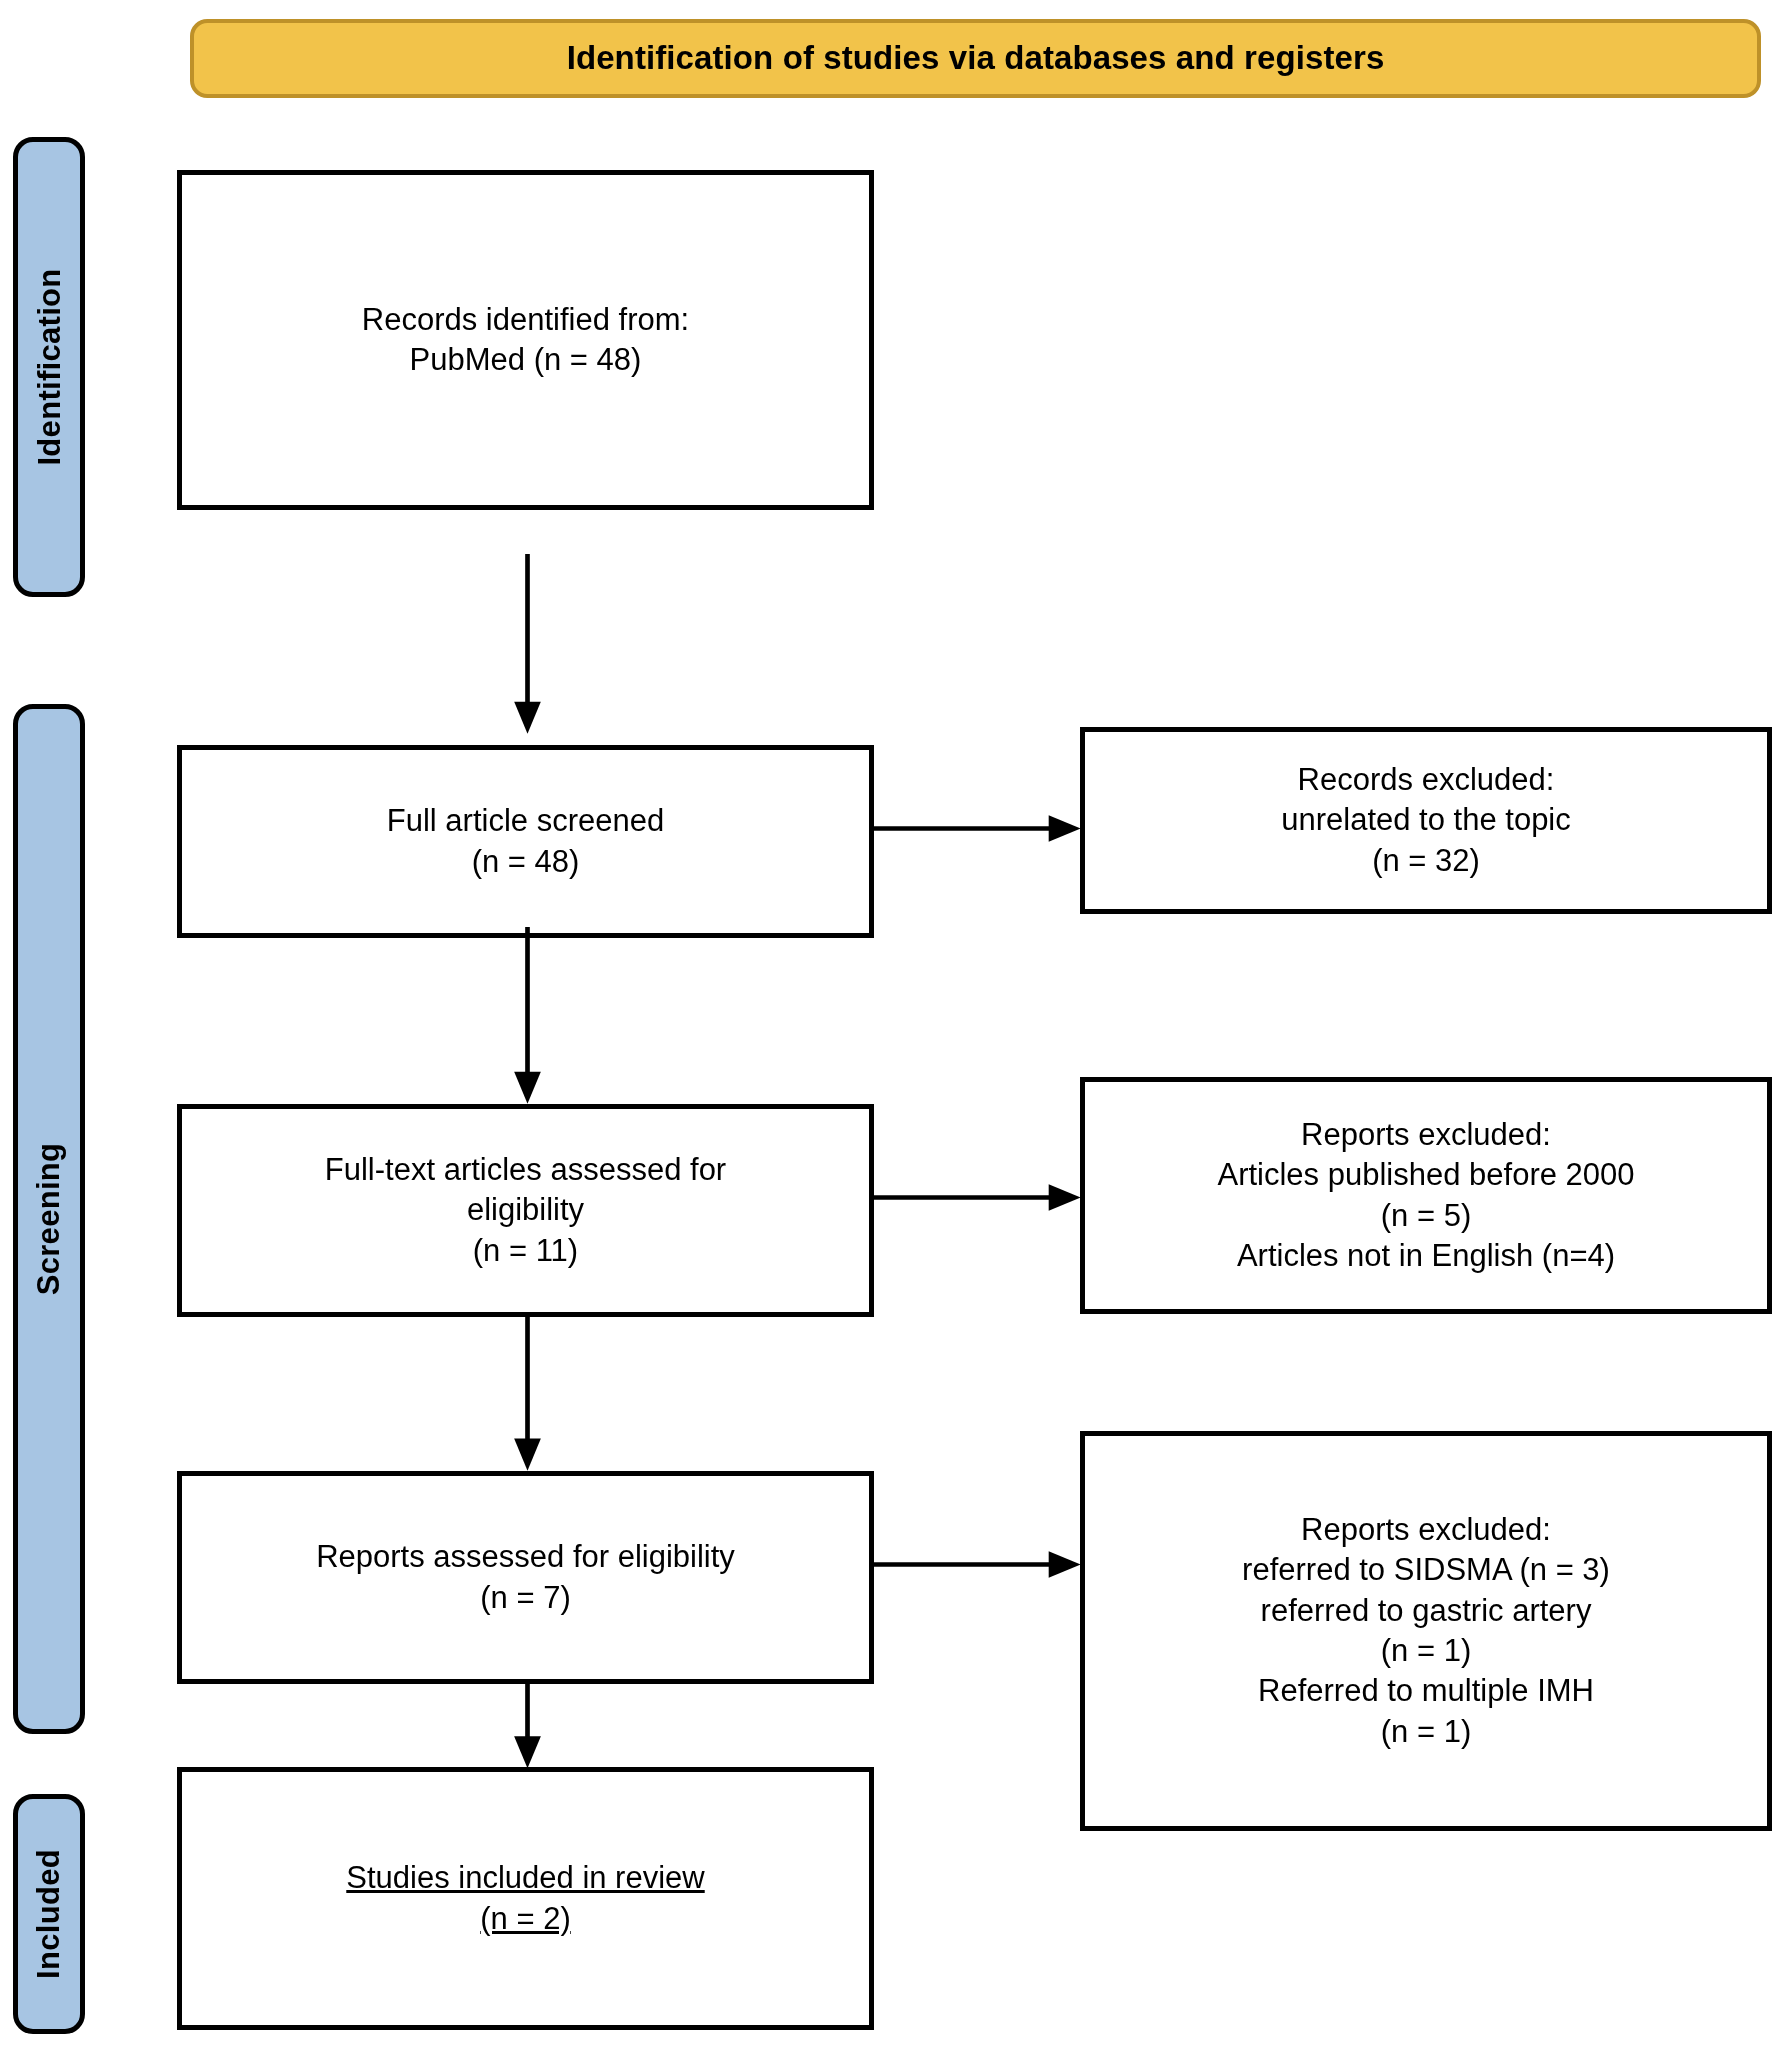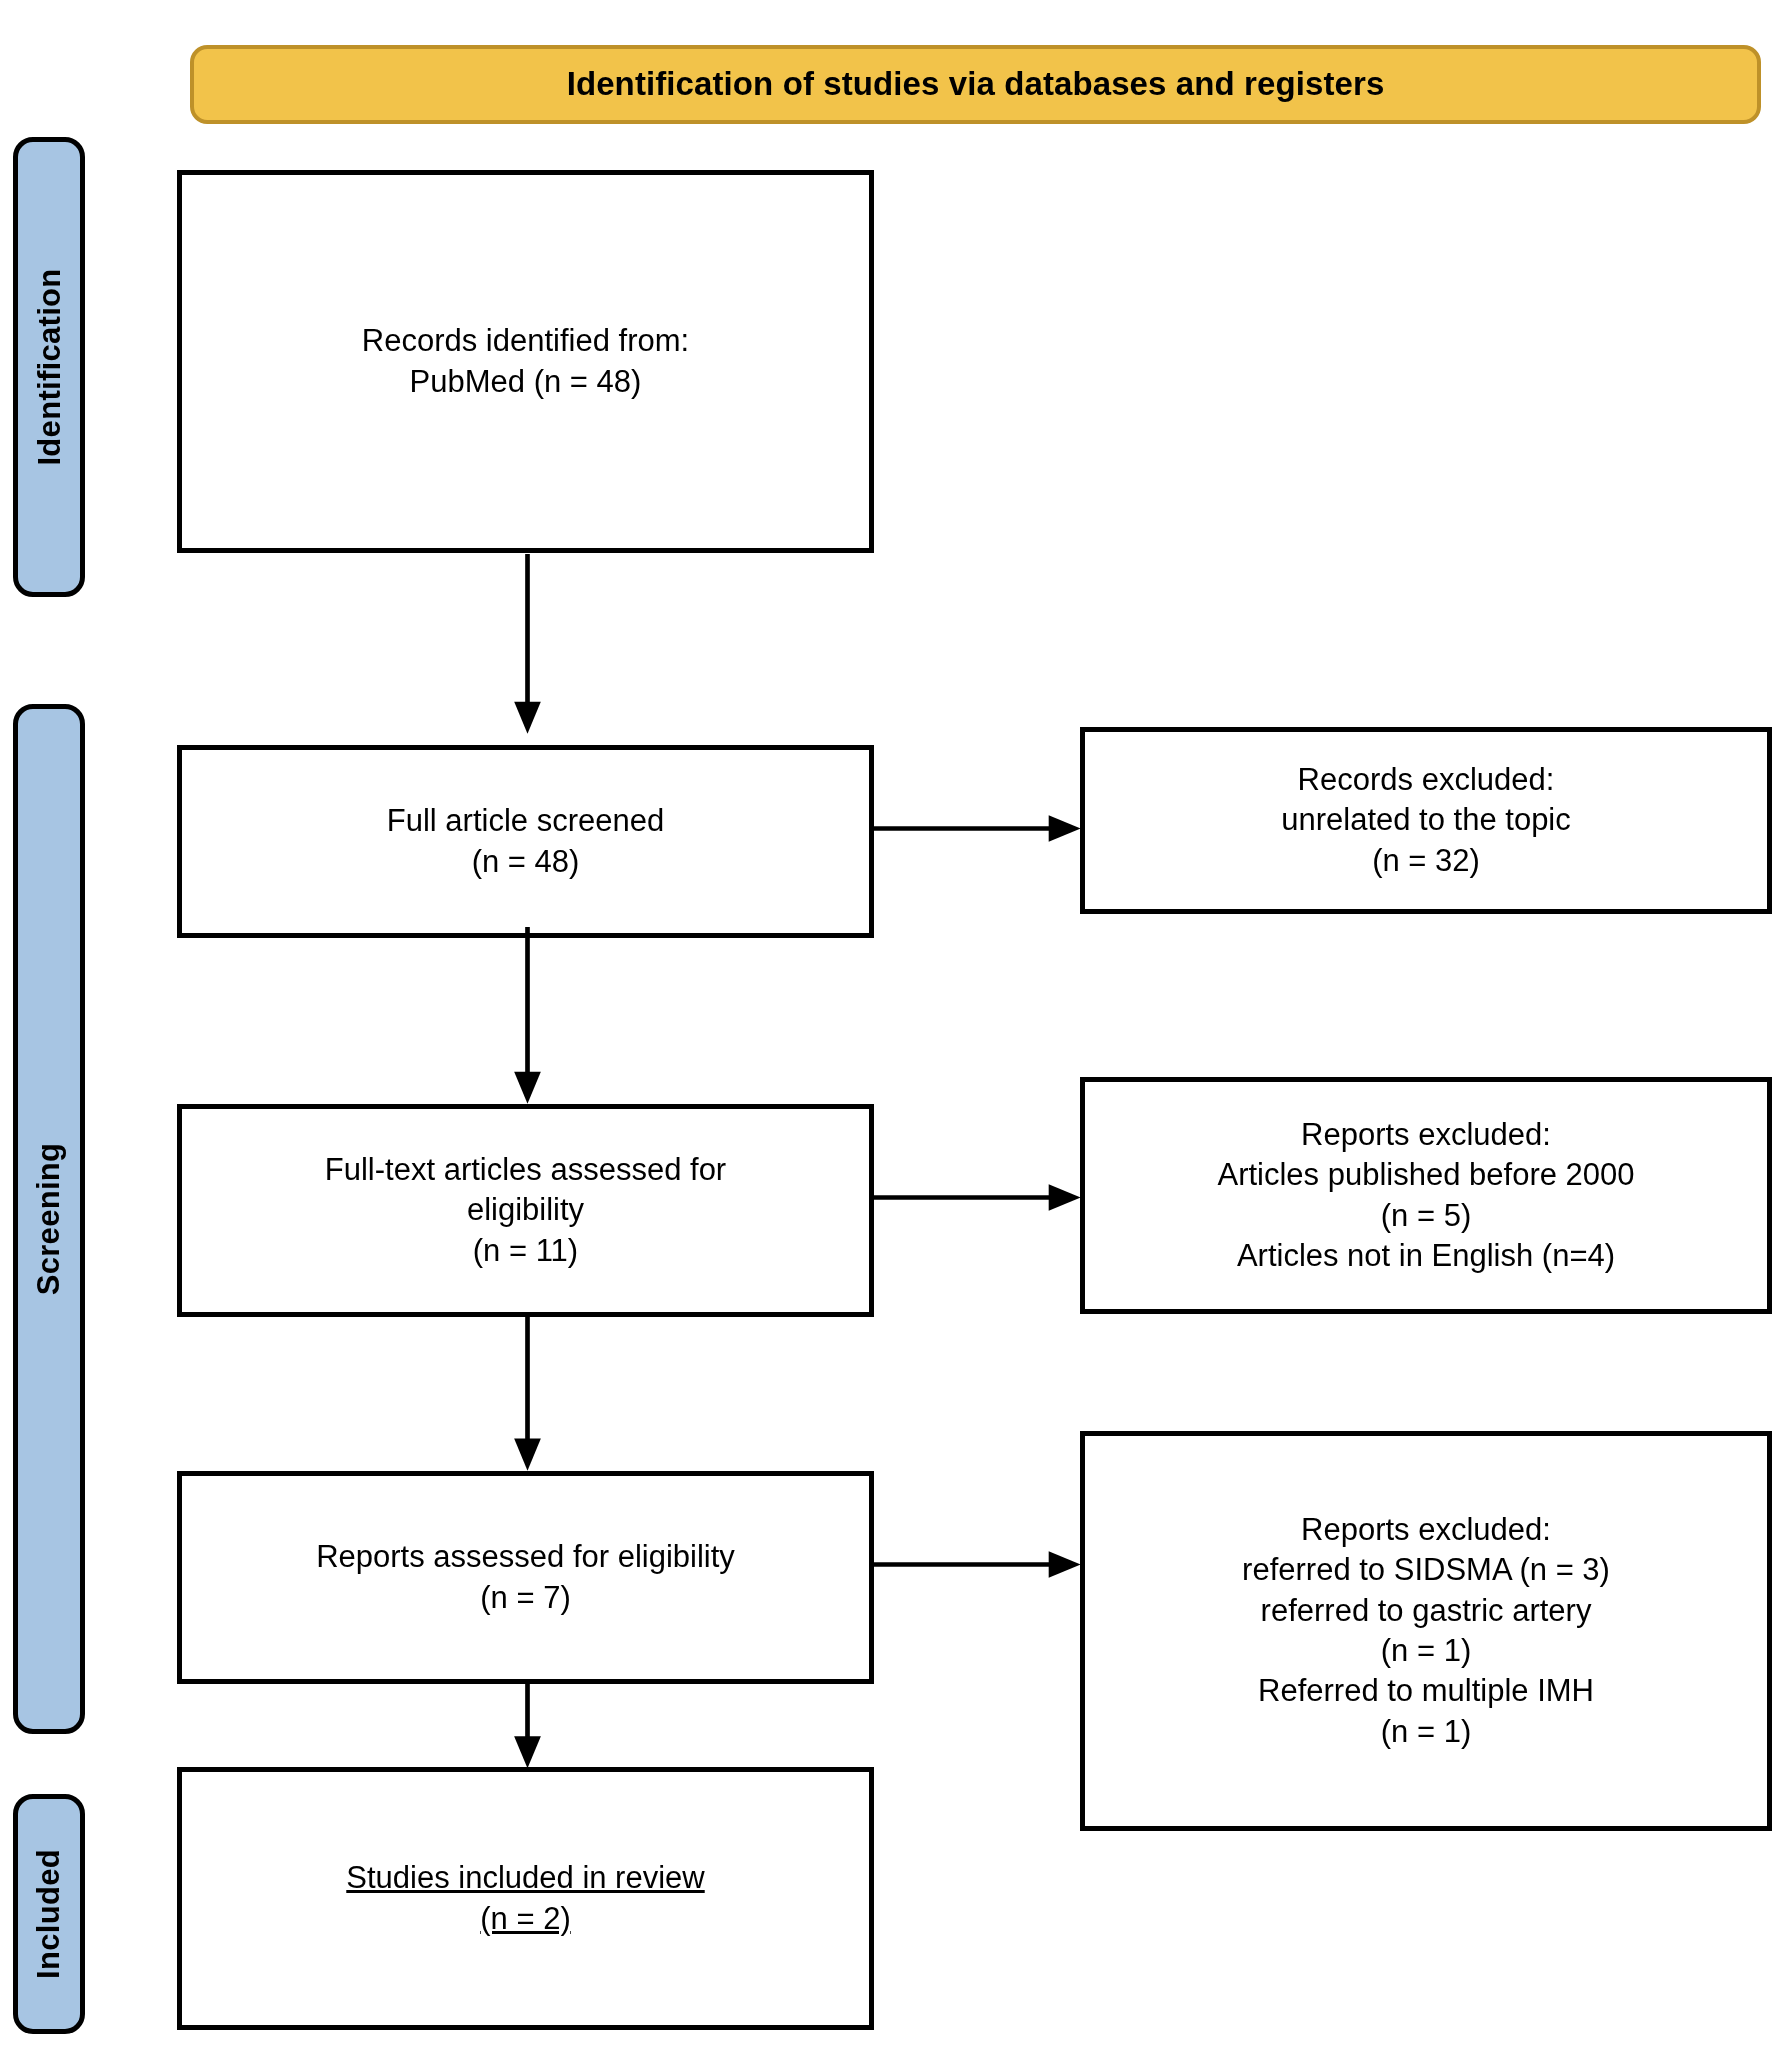--- a/index.html
+++ b/index.html
@@ -32,7 +32,6 @@
     display: flex;
     align-items: center;
     justify-content: center;
-    margin-top: 26px;
   }
   .banner-text {
     font-size: 33px;

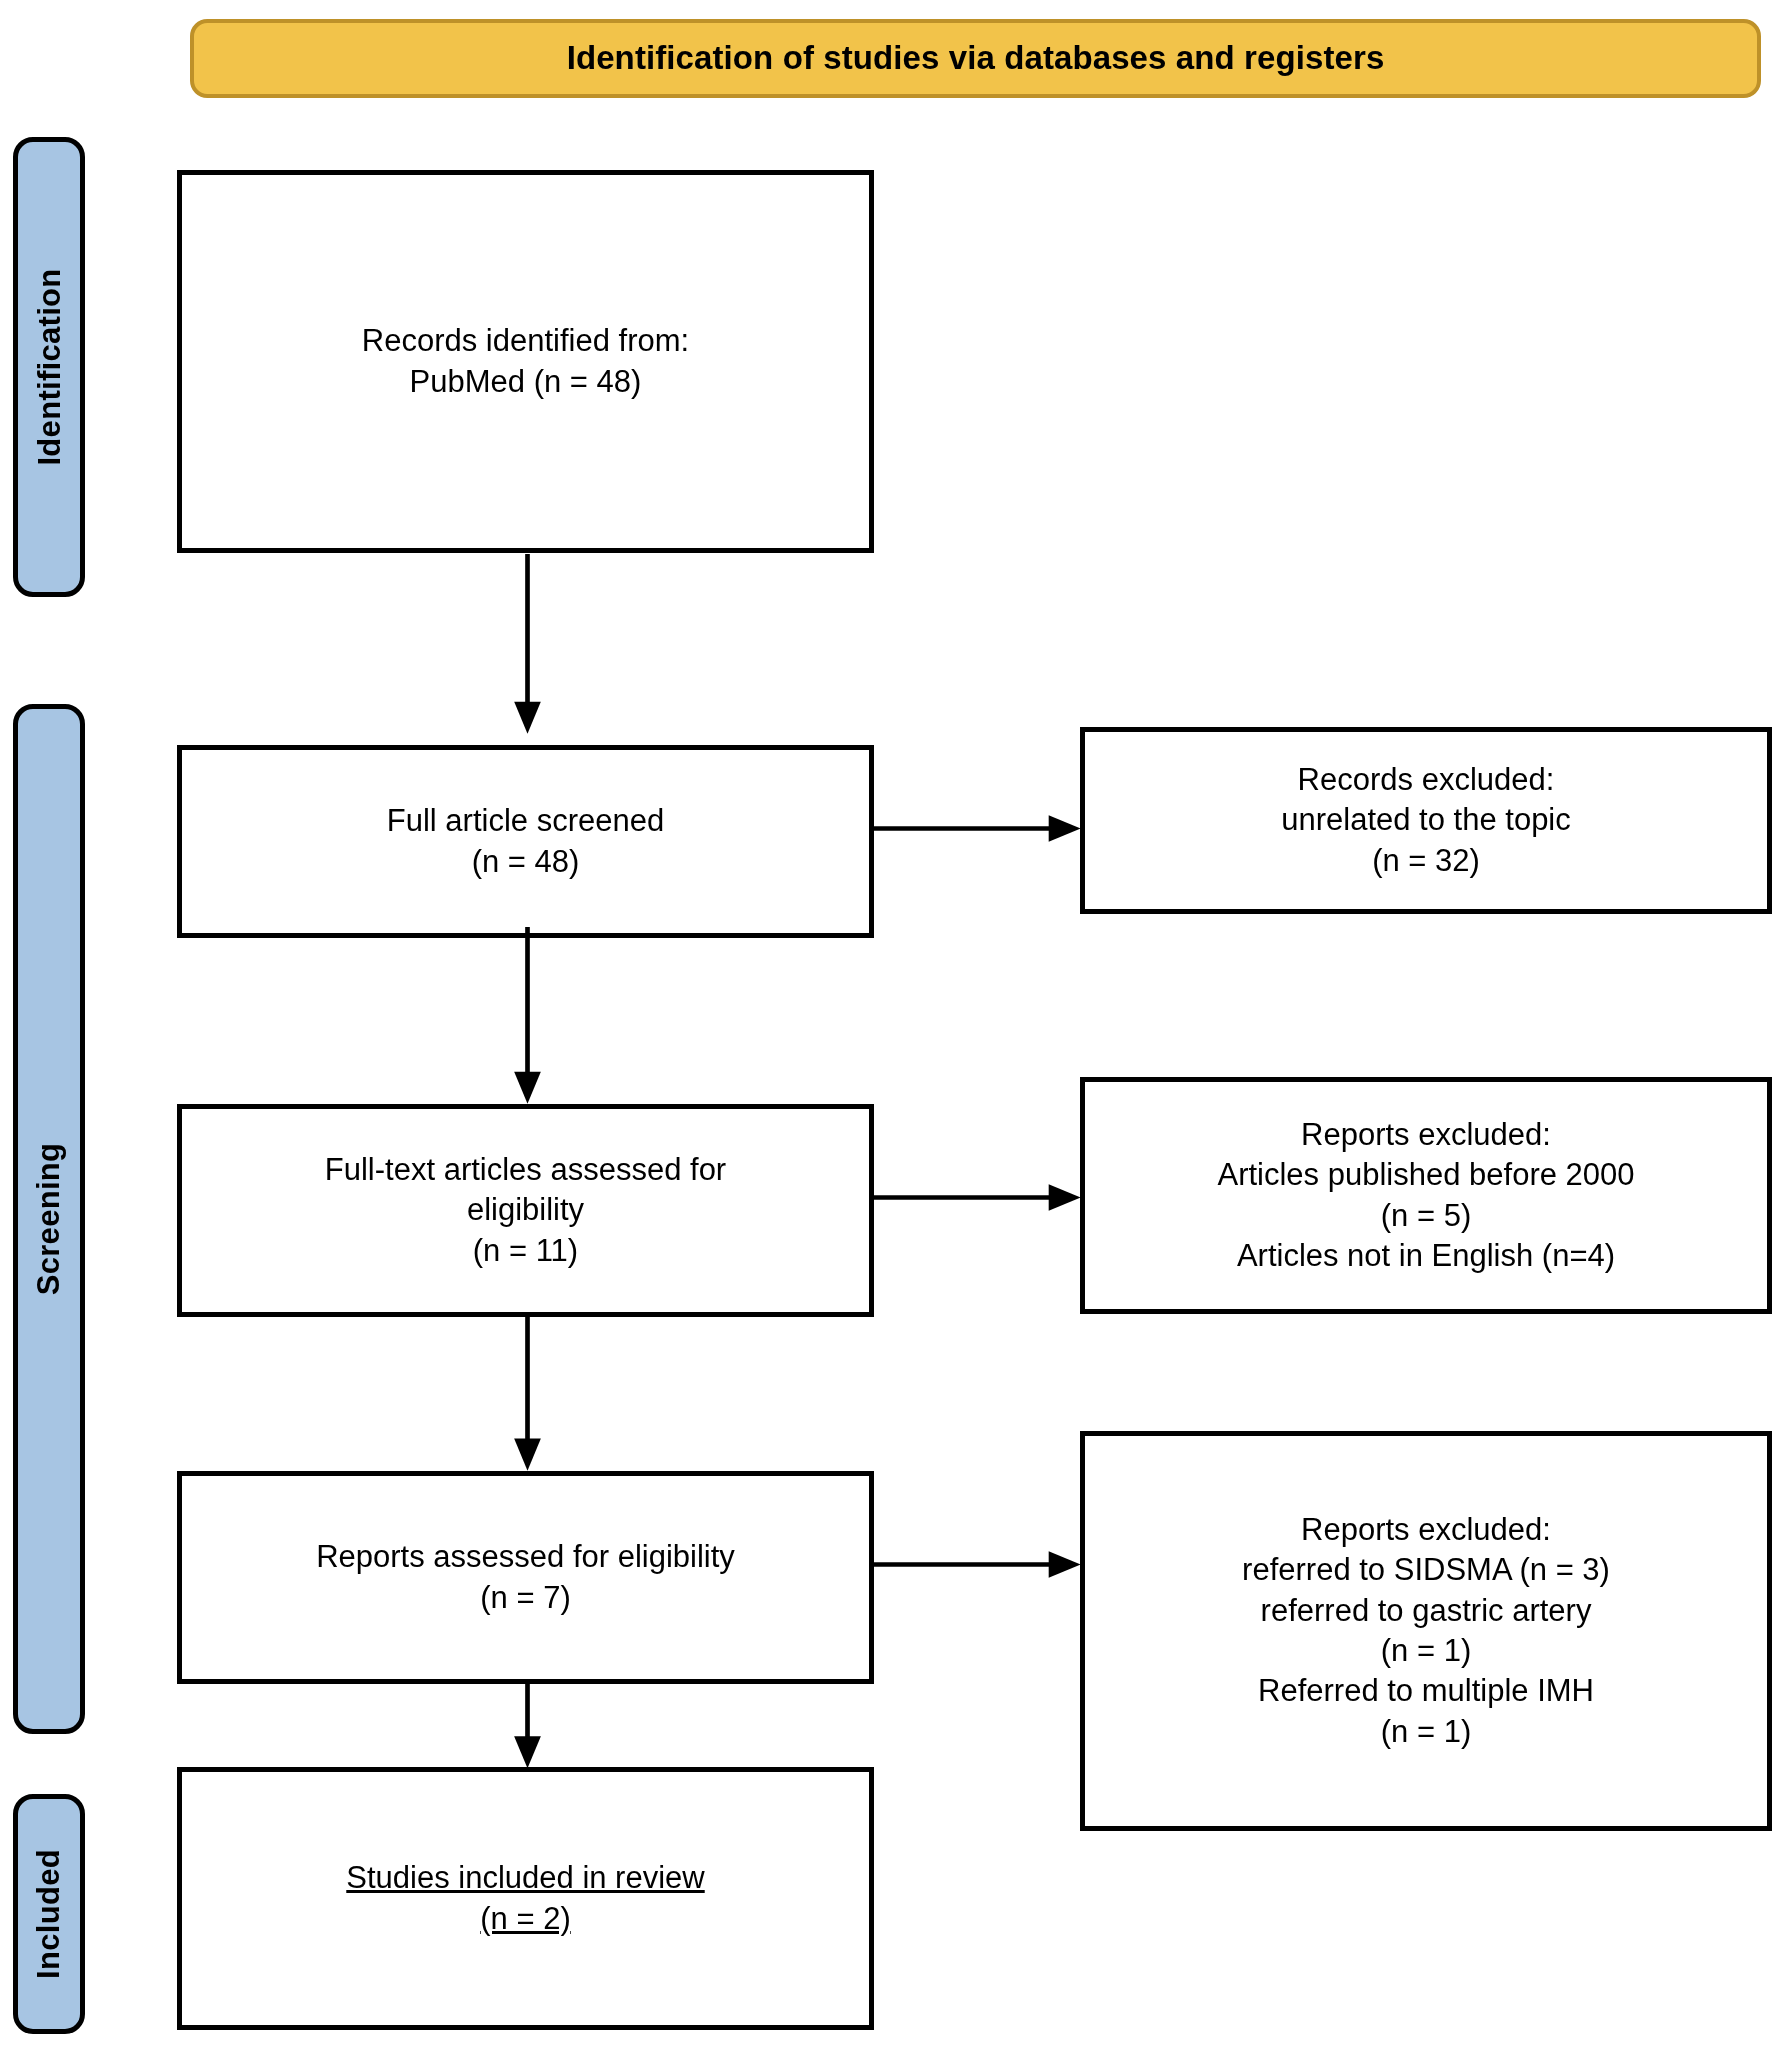--- a/index.html
+++ b/index.html
@@ -87,7 +87,7 @@
   }
 
   
-  #box-identified   { left: 177px; top: 170px;  width: 697px; height: 383px; }
+  #box-identified   { left: 177px; top: 170px;  width: 697px; height: 340px; }
   #box-screened     { left: 177px; top: 734px; width: 697px; height: 193px; margin-top: 11px; }
   #box-fulltext     { left: 177px; top: 1104px; width: 697px; height: 213px; }
   #box-reports      { left: 177px; top: 1471px; width: 697px; height: 213px; }

